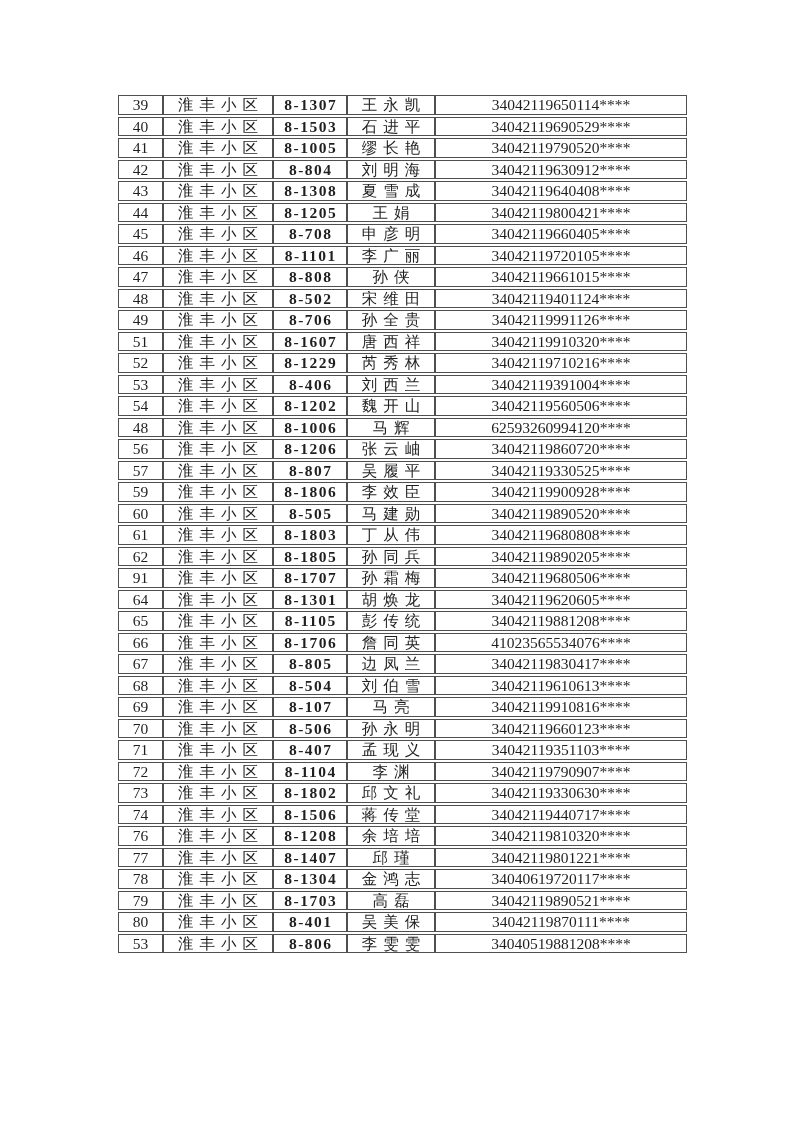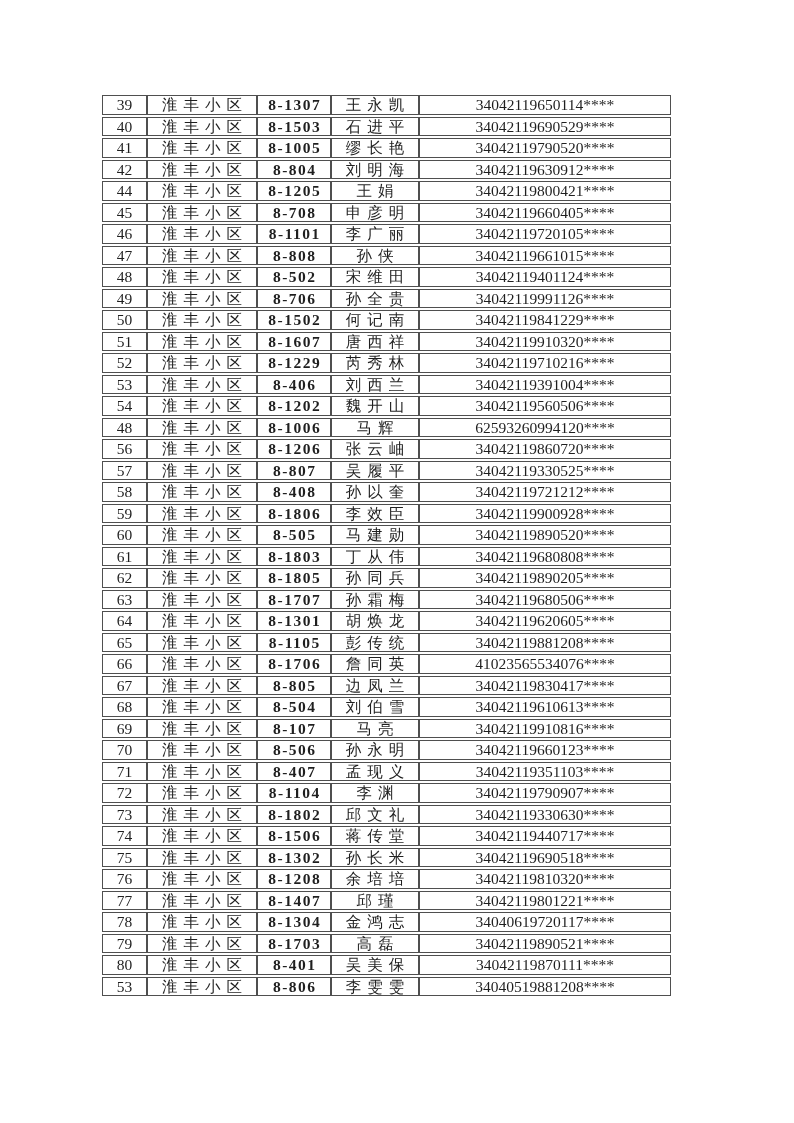--- a/index.html
+++ b/index.html
@@ -17,7 +17,7 @@
   }
   table.roster {
     position: absolute;
-    left: 102px;
+    left: 118px;
     top: 93px;
     width: 569px;
     table-layout: fixed;

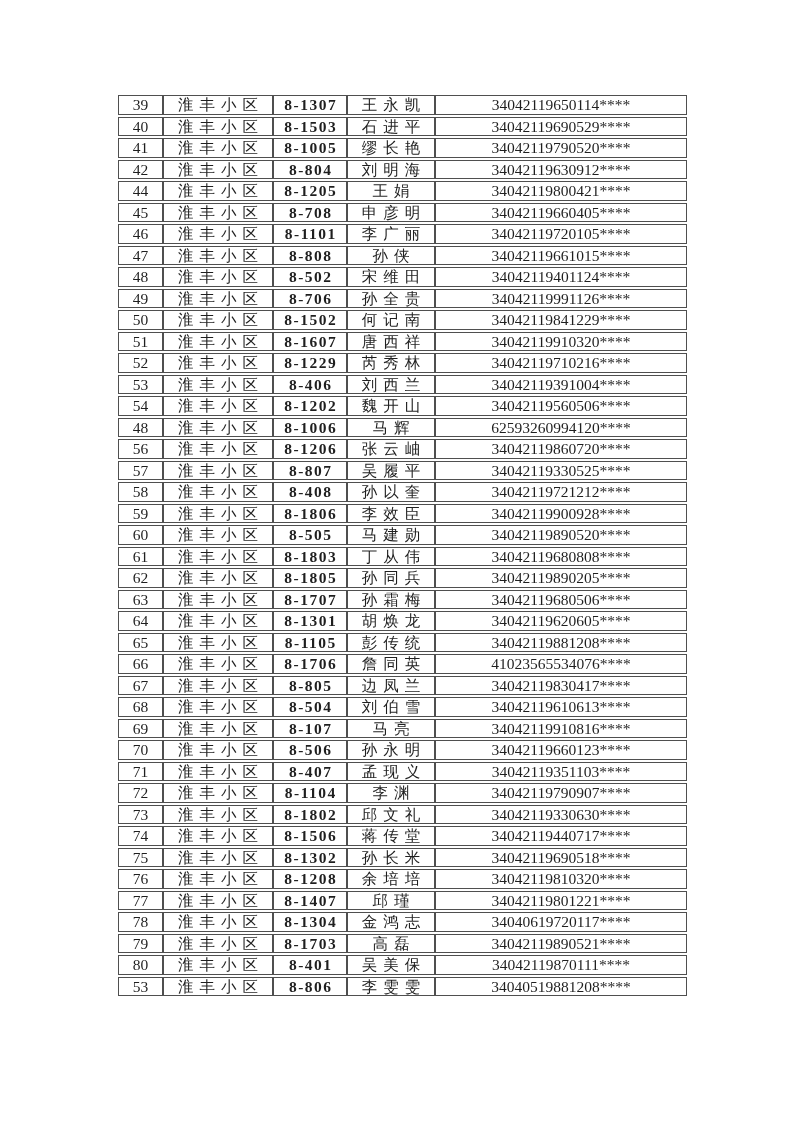--- a/index.html
+++ b/index.html
@@ -89,6 +89,13 @@
           <td><span>34042119630912****</span></td>
         </tr>
         <tr>
+          <td><span>43</span></td>
+          <td><span class="cjk">淮丰小区</span></td>
+          <td><span class="room">8-1308</span></td>
+          <td><span class="cjk">夏雪成</span></td>
+          <td><span>34042119640408****</span></td>
+        </tr>
+        <tr>
           <td><span>44</span></td>
           <td><span class="cjk">淮丰小区</span></td>
           <td><span class="room">8-1205</span></td>

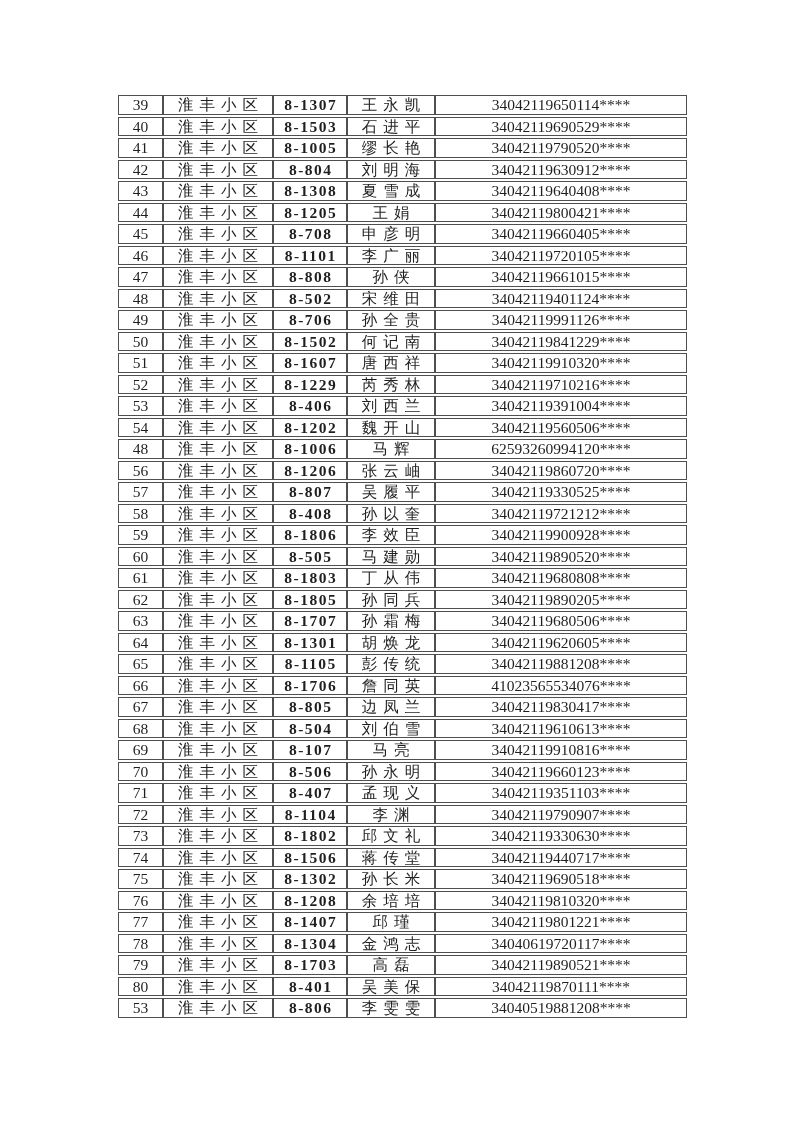--- a/index.html
+++ b/index.html
@@ -138,13 +138,6 @@
           <td><span>34042119991126****</span></td>
         </tr>
         <tr>
-          <td><span>50</span></td>
-          <td><span class="cjk">淮丰小区</span></td>
-          <td><span class="room">8-1502</span></td>
-          <td><span class="cjk">何记南</span></td>
-          <td><span>34042119841229****</span></td>
-        </tr>
-        <tr>
           <td><span>51</span></td>
           <td><span class="cjk">淮丰小区</span></td>
           <td><span class="room">8-1607</span></td>

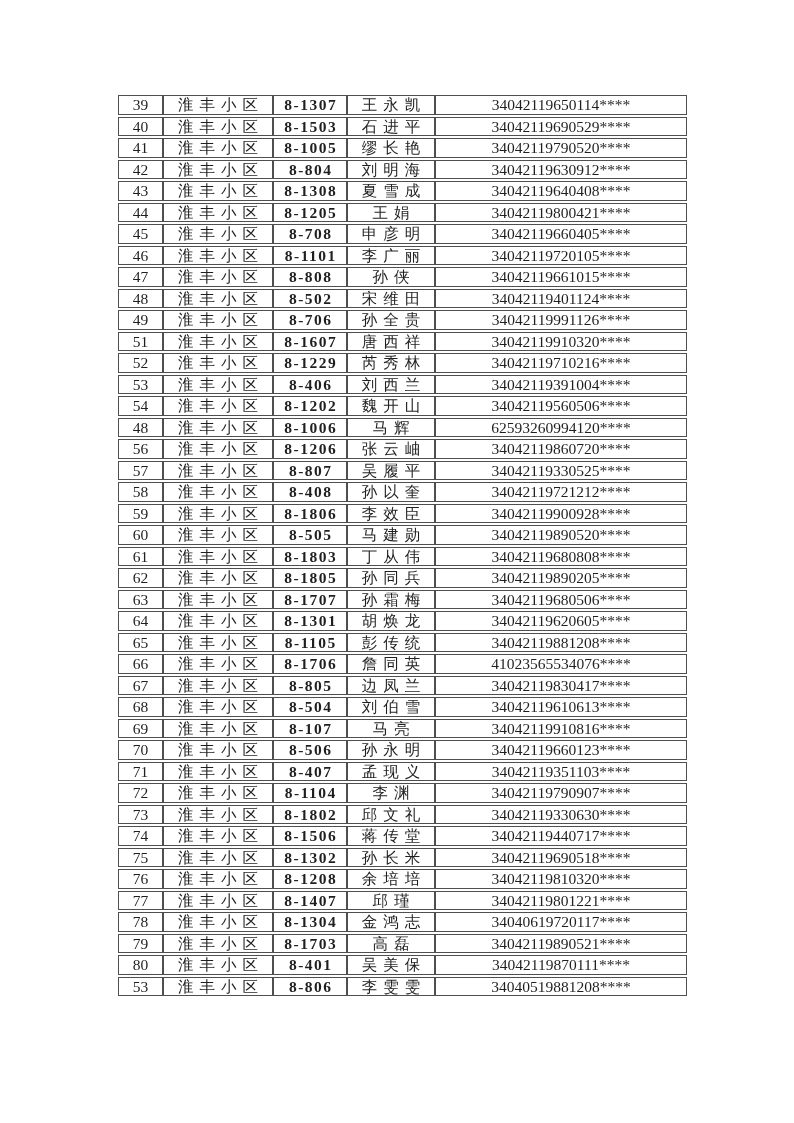--- a/index.html
+++ b/index.html
@@ -187,13 +187,6 @@
           <td><span>34042119330525****</span></td>
         </tr>
         <tr>
-          <td><span>58</span></td>
-          <td><span class="cjk">淮丰小区</span></td>
-          <td><span class="room">8-408</span></td>
-          <td><span class="cjk">孙以奎</span></td>
-          <td><span>34042119721212****</span></td>
-        </tr>
-        <tr>
           <td><span>59</span></td>
           <td><span class="cjk">淮丰小区</span></td>
           <td><span class="room">8-1806</span></td>

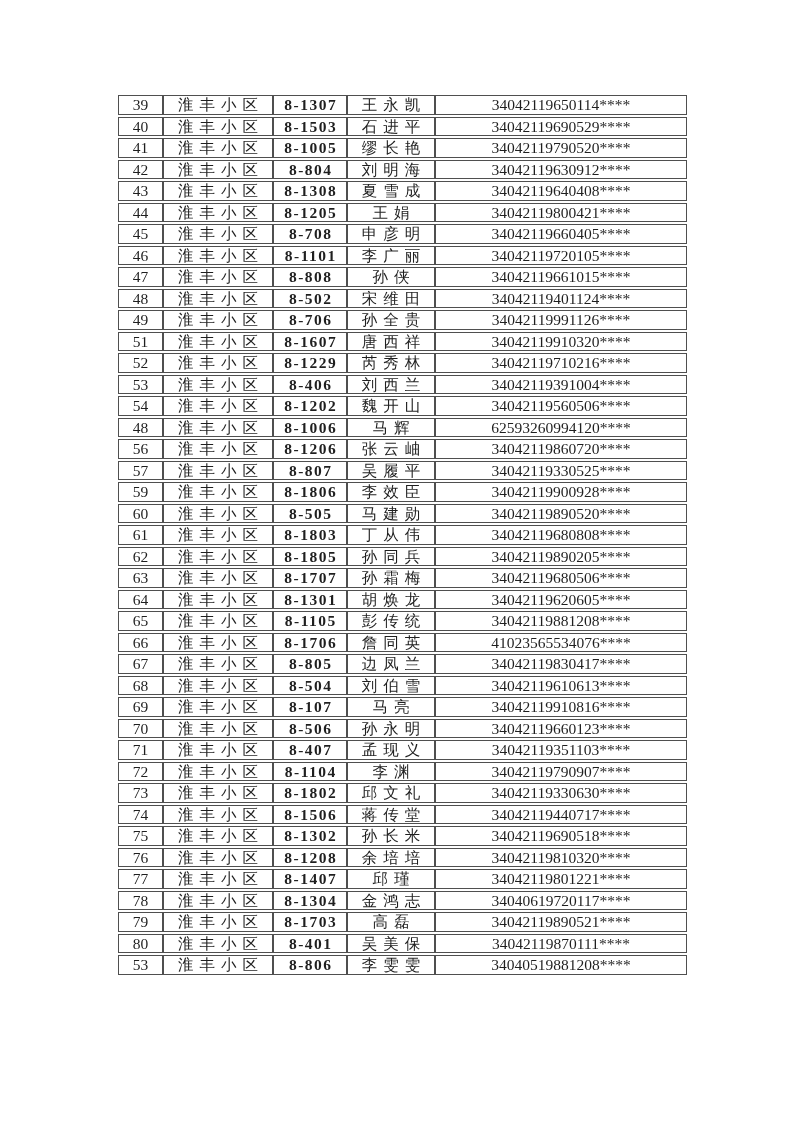--- a/index.html
+++ b/index.html
@@ -215,7 +215,7 @@
           <td><span>34042119890205****</span></td>
         </tr>
         <tr>
-          <td><span>63</span></td>
+          <td><span>91</span></td>
           <td><span class="cjk">淮丰小区</span></td>
           <td><span class="room">8-1707</span></td>
           <td><span class="cjk">孙霜梅</span></td>

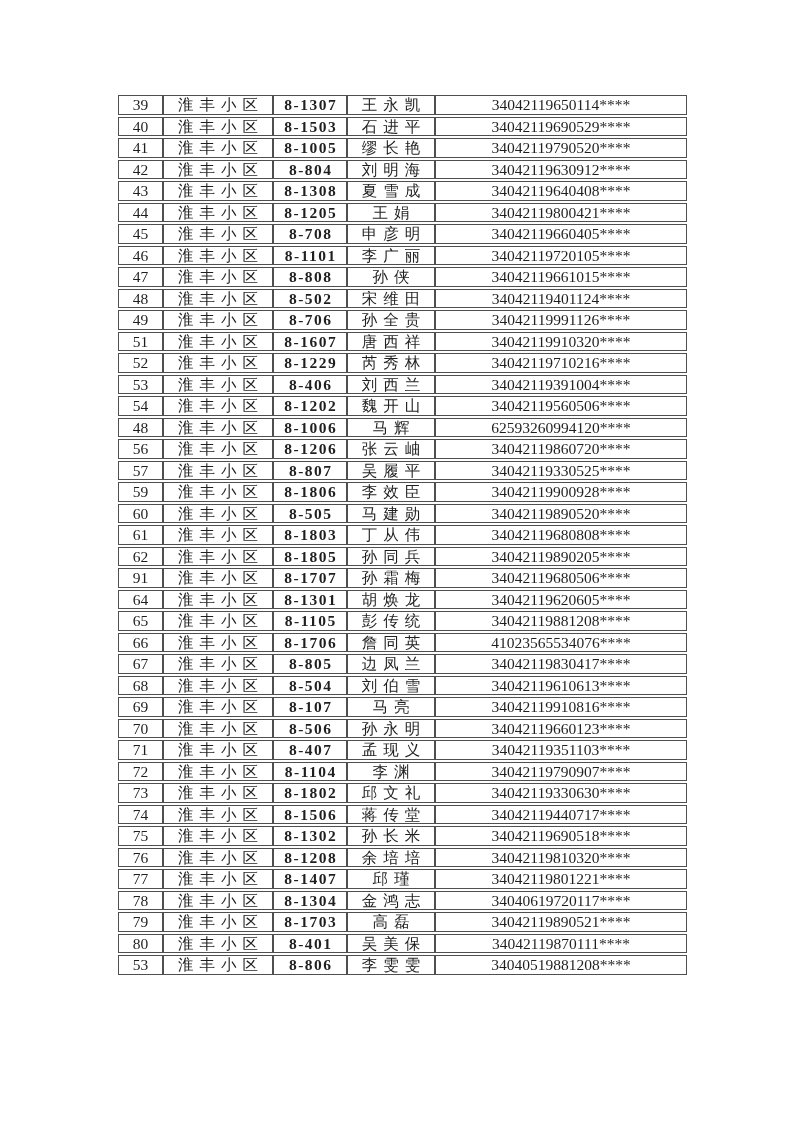--- a/index.html
+++ b/index.html
@@ -299,13 +299,6 @@
           <td><span>34042119440717****</span></td>
         </tr>
         <tr>
-          <td><span>75</span></td>
-          <td><span class="cjk">淮丰小区</span></td>
-          <td><span class="room">8-1302</span></td>
-          <td><span class="cjk">孙长米</span></td>
-          <td><span>34042119690518****</span></td>
-        </tr>
-        <tr>
           <td><span>76</span></td>
           <td><span class="cjk">淮丰小区</span></td>
           <td><span class="room">8-1208</span></td>

